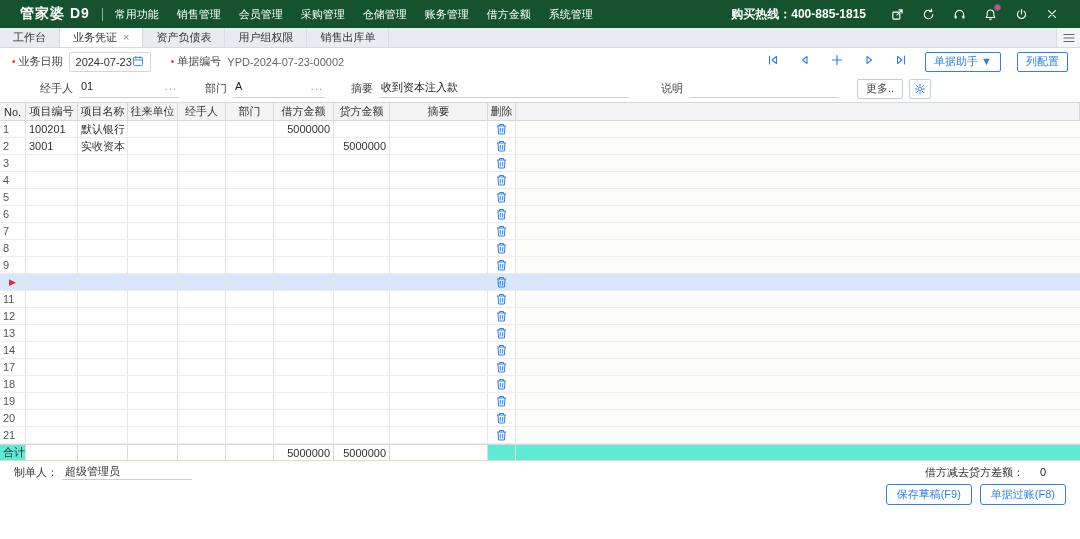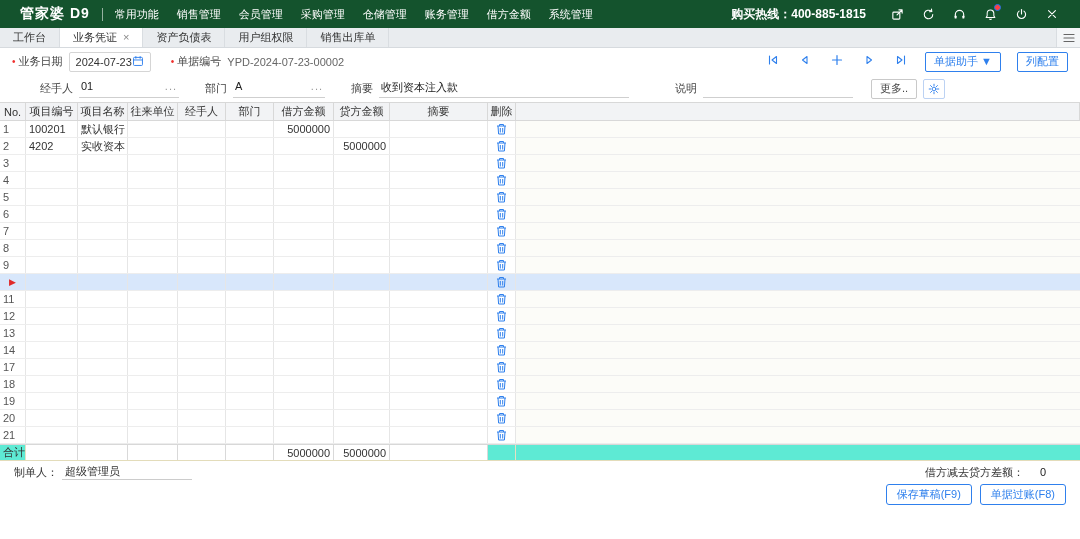--- a/index.html
+++ b/index.html
@@ -45,7 +45,7 @@
   .w-summary{width:250px}
   .w-note{width:150px}
   .ml{margin-left:26px}
-  .ml-lg{margin-left:46px}
+  .ml-lg{margin-left:32px}
   .more-btn{margin-left:18px;border:1px solid #c9c9c9;background:#fff;color:#444;height:20px;padding:0 8px;border-radius:2px;font-size:11px;cursor:pointer;font-family:inherit;white-space:nowrap}
   .gear-btn{margin-left:6px;border:1px solid #bcd2f3;background:#fff;height:20px;width:22px;display:flex;align-items:center;justify-content:center;border-radius:2px;cursor:pointer}
 

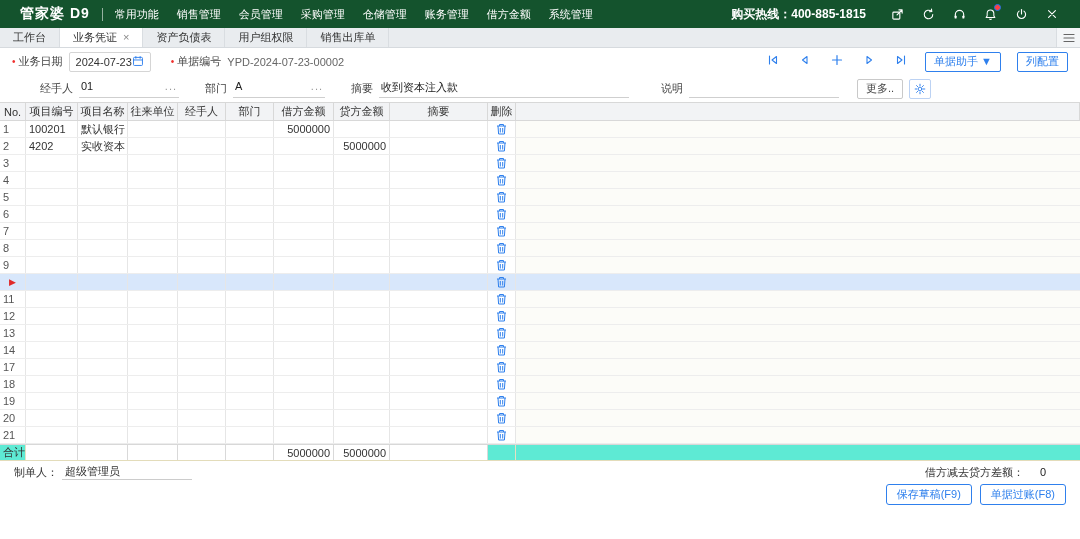--- a/index.html
+++ b/index.html
@@ -315,7 +315,7 @@
       </div>
       <div class="trow">
         <div class="tcell c-no rownum">2</div>
-        <div class="tcell c-code">4202</div>
+        <div class="tcell c-code">3001</div>
         <div class="tcell c-name">实收资本</div>
         <div class="tcell c-partner"></div>
         <div class="tcell c-handler"></div>

